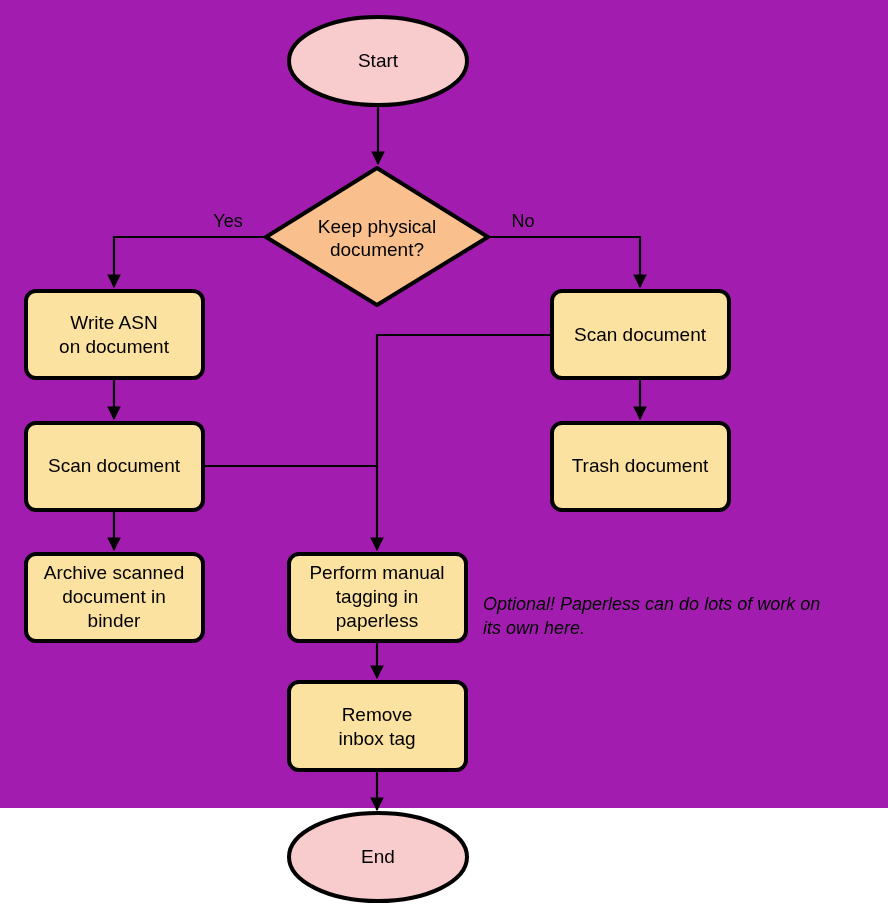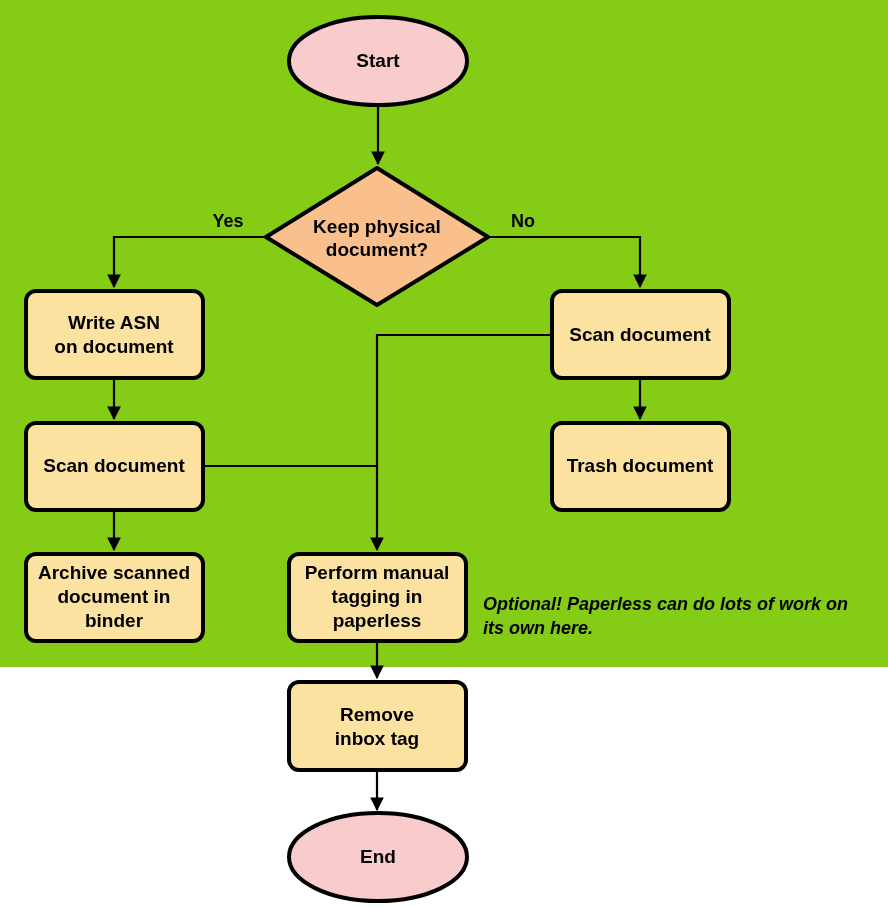--- a/index.html
+++ b/index.html
@@ -17,9 +17,8 @@
   #flowchart-root {
     position: relative;
     width: 888px;
-    height: 667px;
-    background: #84cc16;
-    font-weight: bold;
+    height: 808px;
+    background: #a21caf;
   }
   #flow-svg {
     position: absolute;

